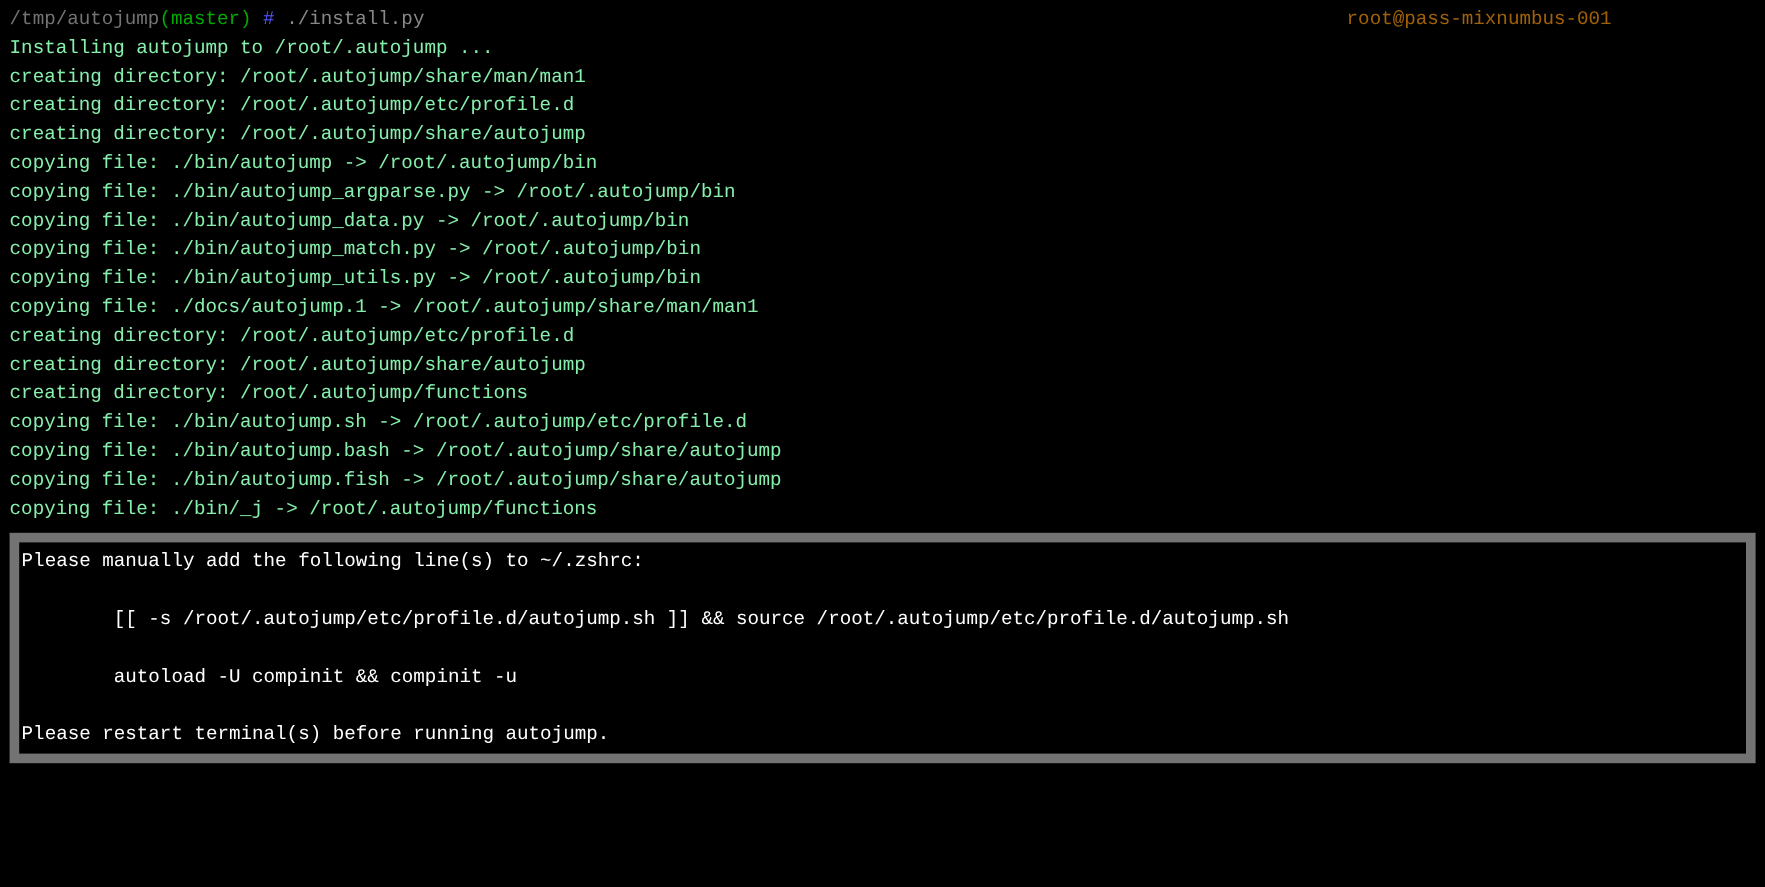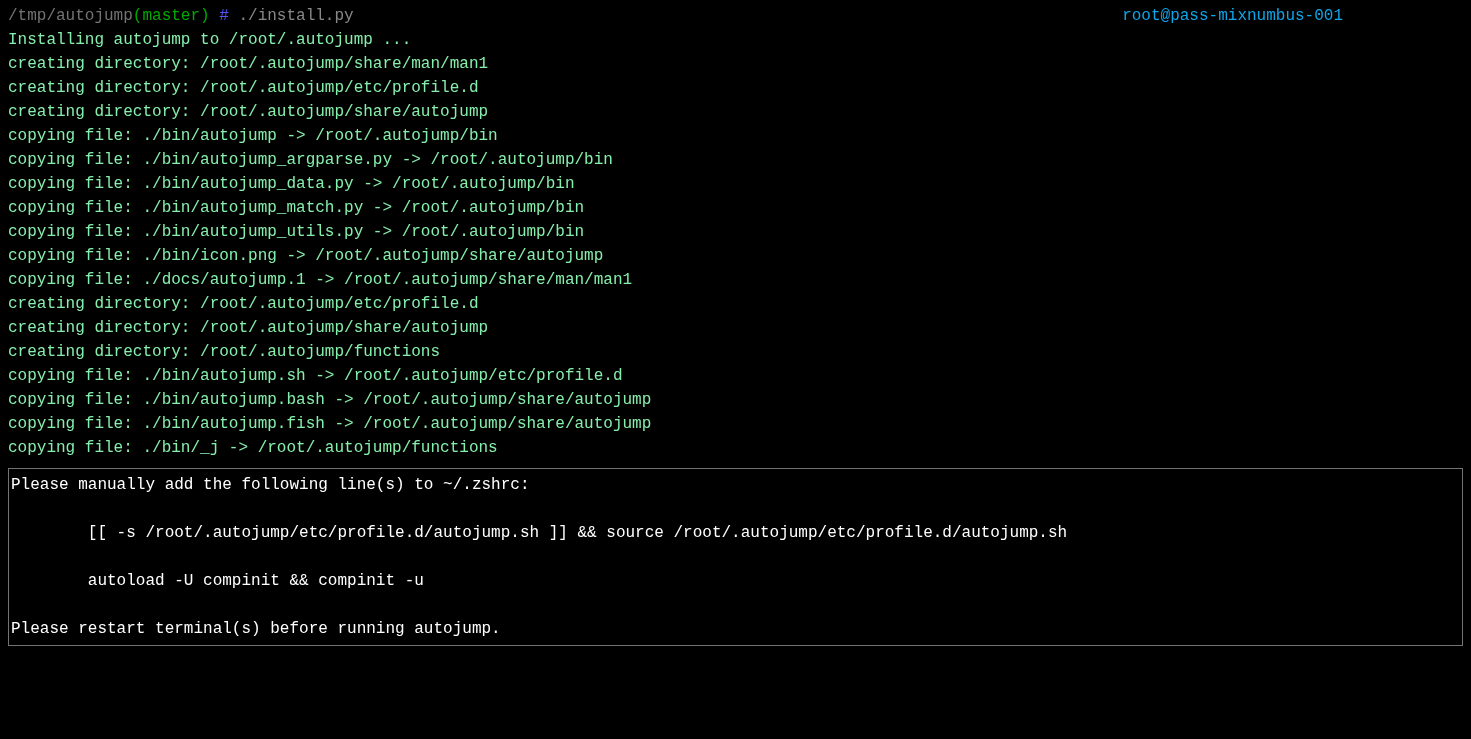--- a/index.html
+++ b/index.html
@@ -35,7 +35,7 @@
       color: #888888;
     }
     .host-info {
-      color: #0ea5e9;
+      color: #a16207;
       margin-left: auto;
       padding-right: 120px;
     }

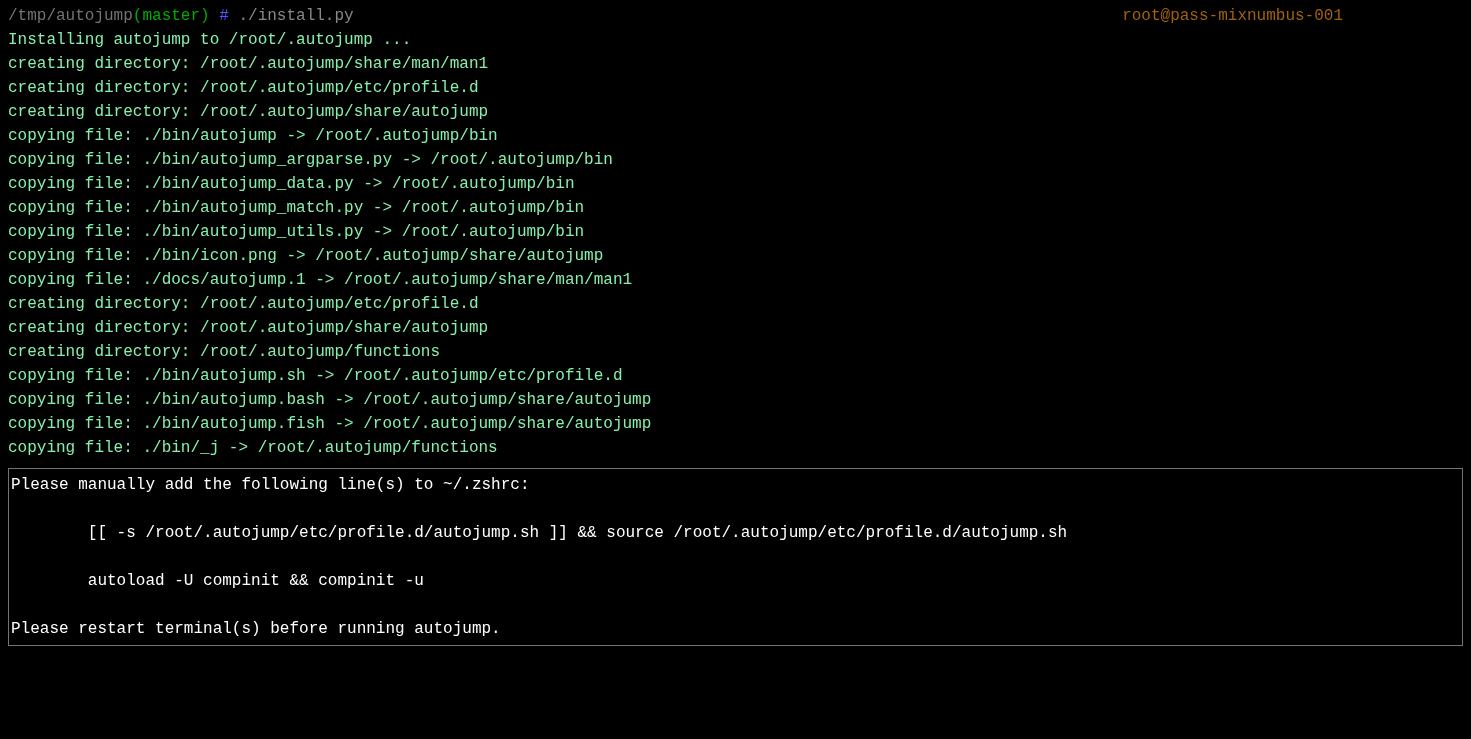--- a/index.html
+++ b/index.html
@@ -77,7 +77,6 @@
     <div class="output-line">copying file: ./bin/autojump_data.py -&gt; /root/.autojump/bin</div>
     <div class="output-line">copying file: ./bin/autojump_match.py -&gt; /root/.autojump/bin</div>
     <div class="output-line">copying file: ./bin/autojump_utils.py -&gt; /root/.autojump/bin</div>
-    <div class="output-line">copying file: ./bin/icon.png -&gt; /root/.autojump/share/autojump</div>
     <div class="output-line">copying file: ./docs/autojump.1 -&gt; /root/.autojump/share/man/man1</div>
     <div class="output-line">creating directory: /root/.autojump/etc/profile.d</div>
     <div class="output-line">creating directory: /root/.autojump/share/autojump</div>

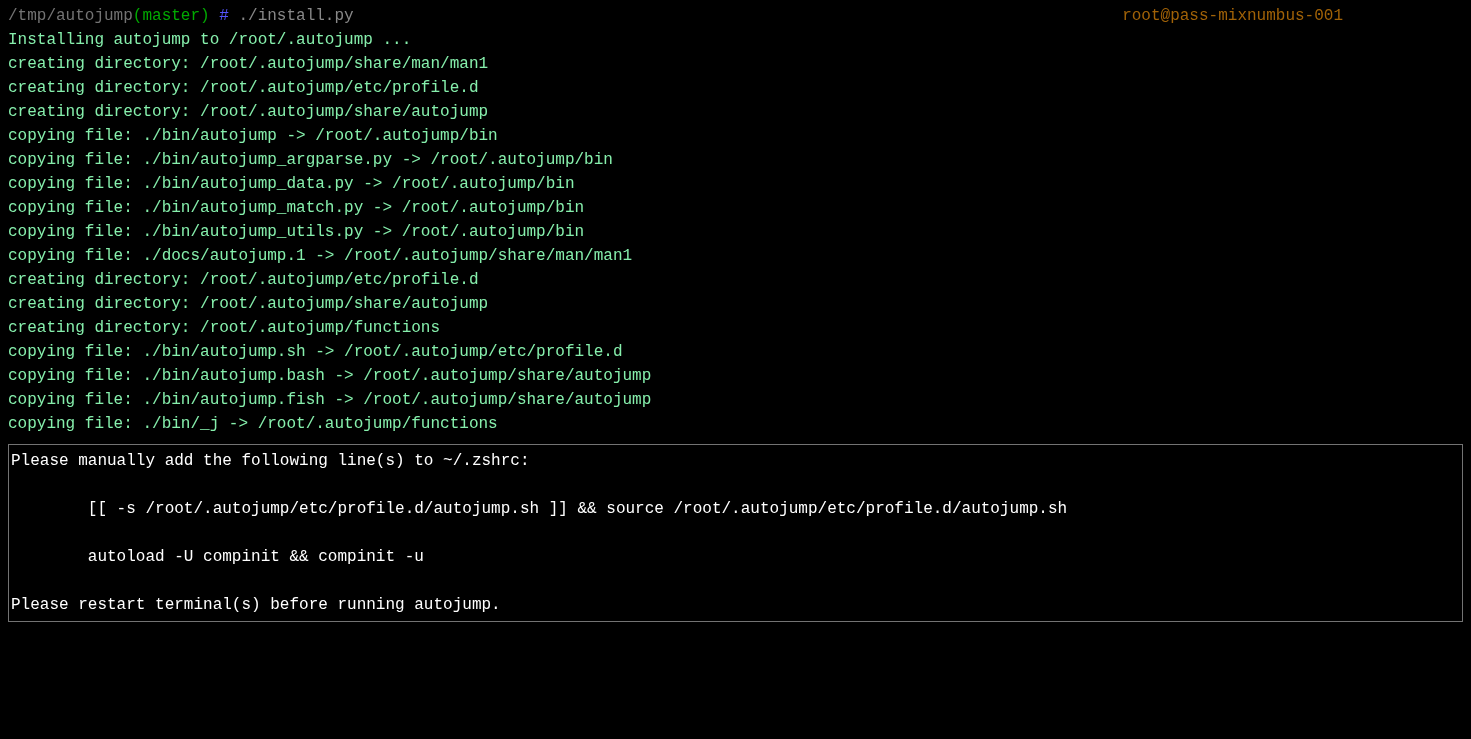--- a/index.html
+++ b/index.html
@@ -44,7 +44,7 @@
       white-space: pre;
     }
     .highlight-box {
-      border: 1px solid #737373;
+      border: 8px solid #737373;
       margin-top: 8px;
       padding: 4px 2px;
     }

